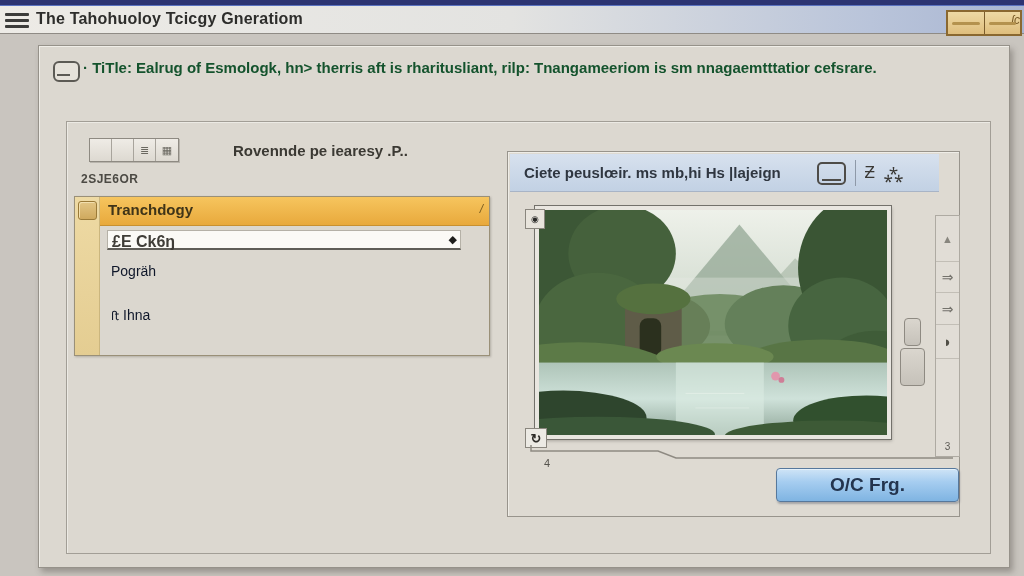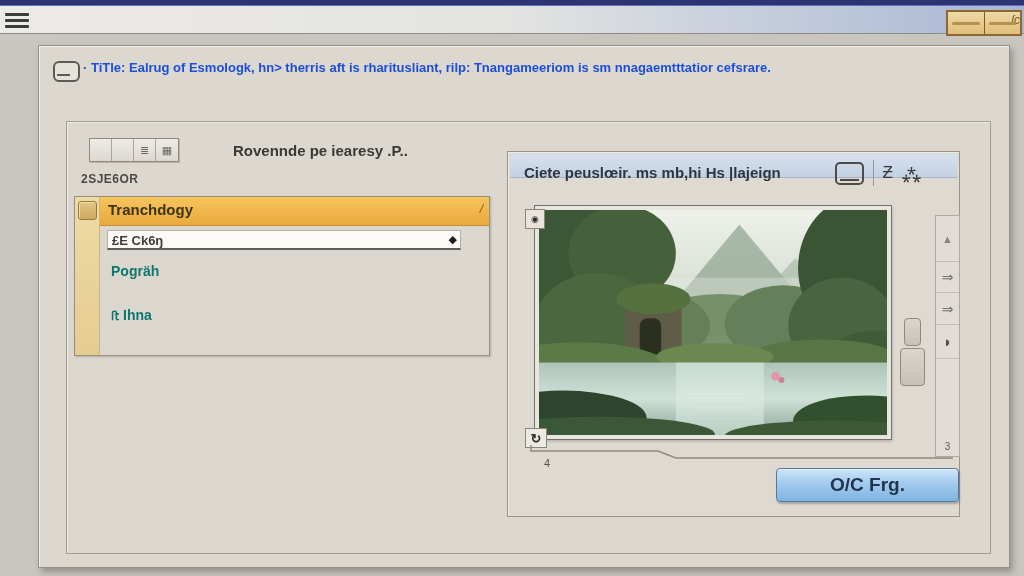--- a/index.html
+++ b/index.html
@@ -119,6 +119,7 @@
         <span></span>
         <span></span>
       </div>
+    <div class="title">The Tahohuoloy Tcicgy Gneratiom</div>
     <div class="corner-ctrl">
       <div class="cc-seg"></div>
       <div class="cc-seg">

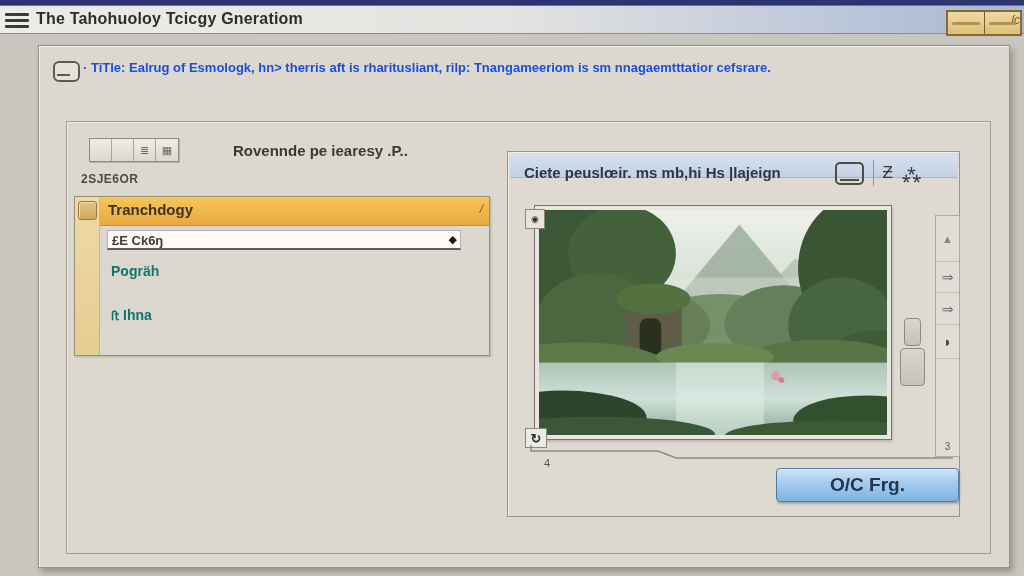--- a/index.html
+++ b/index.html
@@ -29,7 +29,7 @@
 
   .info-icon { position:absolute; left:14px; top:15px; width:27px; height:21px; border:2px solid #5c5a54; border-radius:6px; background:#e6e2da; }
   .ii-inner { position:absolute; left:2px; bottom:1px; width:13px; height:5px; border-top:2px solid #5c5a54; }
-  .info-text { position:absolute; left:44px; top:11px; width:900px; font-size:13px; font-weight:600; color:#1d4ed8; line-height:21px; }
+  .info-text { position:absolute; left:44px; top:11px; width:900px; font-size:15px; font-weight:600; color:#14532d; line-height:21px; }
   .il2 { margin-left:-10px; }
 
   .content { position:absolute; left:27px; top:75px; width:925px; height:433px; border:1px solid #a29e96; box-shadow:inset 1px 1px 0 #eceae4; }

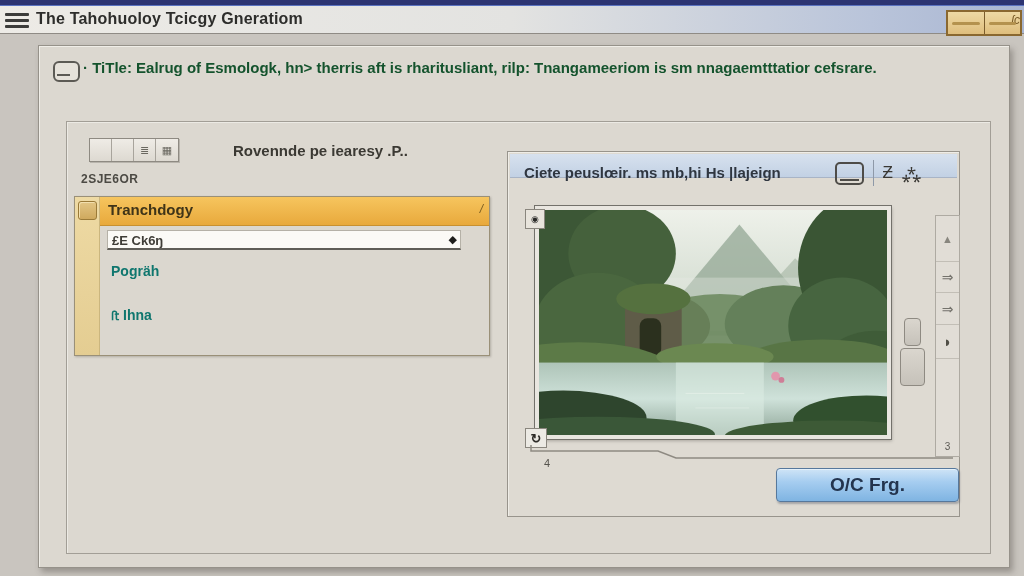--- a/index.html
+++ b/index.html
@@ -64,7 +64,7 @@
   
   .right-box { position:absolute; left:440px; top:29px; width:453px; height:366px; background:#dedad2;
     border:1px solid #98948c; box-shadow:inset 1px 1px 0 #efede7; }
-  .rp-header { position:absolute; left:2px; top:2px; right:2px; height:24px;
+  .rp-header { position:absolute; left:2px; top:2px; right:20px; height:38px;
     background:linear-gradient(180deg,#d7e1ee,#c2d1e4); border-bottom:1px solid #a8b4c6; }
   .rp-title { position:absolute; left:14px; top:10px; font-size:15px; font-weight:600; color:#2f3640; }
   .rp-icons { position:absolute; right:36px; top:5px; height:28px; display:flex; align-items:center; gap:9px; }

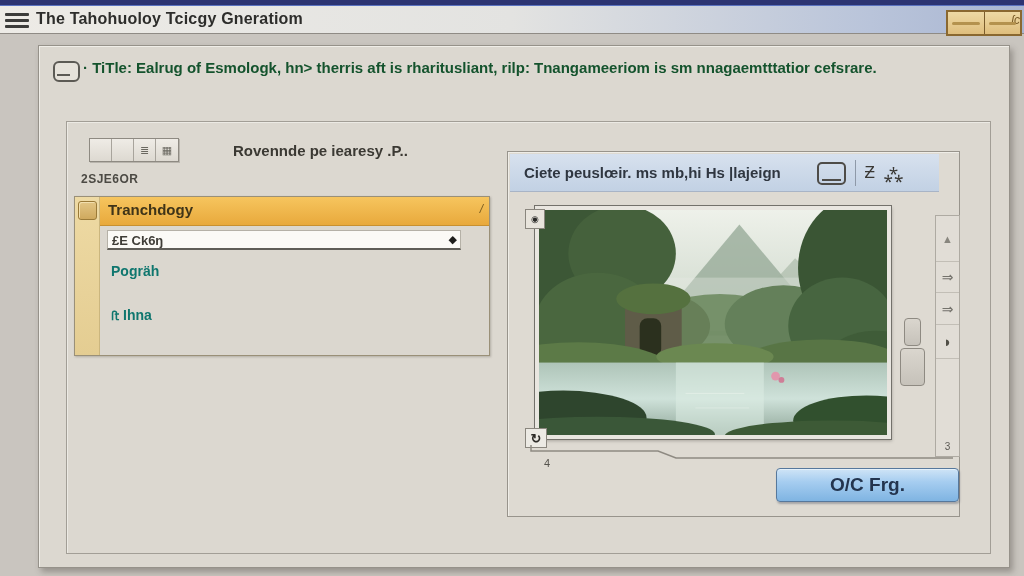--- a/index.html
+++ b/index.html
@@ -54,7 +54,7 @@
   .lh-mark { position:absolute; right:6px; top:5px; font-size:12px; font-style:italic; color:#7a5c20; }
   .list-input { position:absolute; left:32px; top:33px; width:354px; height:20px; background:#fbfaf6;
     border:1px solid #b5b1a7; border-bottom:2px solid #5f5d57; cursor:text; }
-  .li-text { position:absolute; left:4px; top:2px; font-size:13px; font-weight:600; color:#3f3d37; }
+  .li-text { position:absolute; left:4px; top:2px; font-size:16px; font-weight:600; color:#3f3d37; }
   .li-icon { position:absolute; right:3px; top:2px; font-size:11px; color:#1e1e1c; }
   .list-item { position:absolute; left:36px; font-size:14px; font-weight:700; color:#0f766e; cursor:pointer; }
   .li-1 { top:66px; }

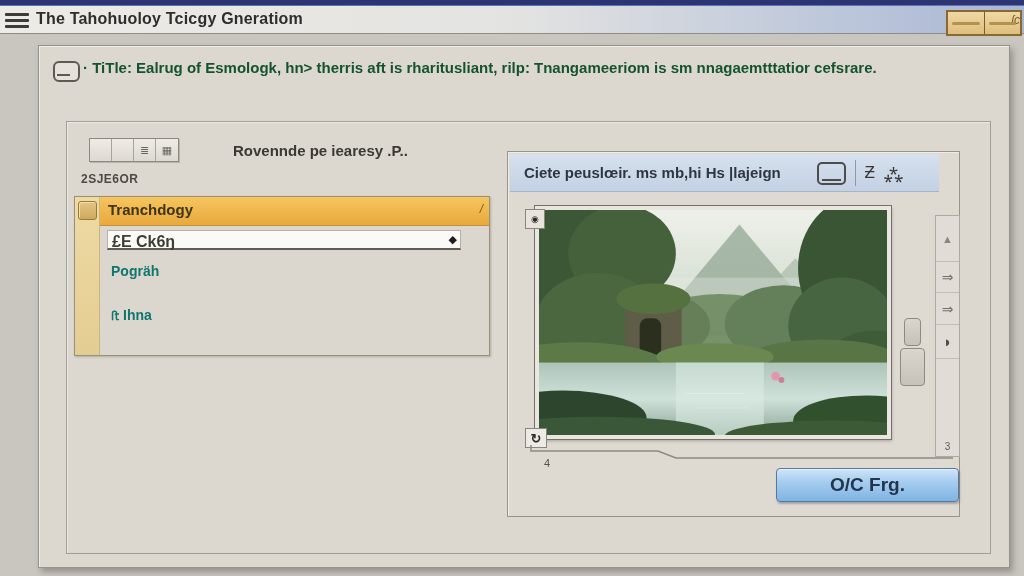--- a/index.html
+++ b/index.html
@@ -56,7 +56,7 @@
     border:1px solid #b5b1a7; border-bottom:2px solid #5f5d57; cursor:text; }
   .li-text { position:absolute; left:4px; top:2px; font-size:16px; font-weight:600; color:#3f3d37; }
   .li-icon { position:absolute; right:3px; top:2px; font-size:11px; color:#1e1e1c; }
-  .list-item { position:absolute; left:36px; font-size:14px; font-weight:700; color:#0f766e; cursor:pointer; }
+  .list-item { position:absolute; left:36px; font-size:14px; font-weight:400; color:#0f172a; cursor:pointer; }
   .li-1 { top:66px; }
   .li-2 { top:110px; }
   .li-prefix { font-size:12px; margin-right:4px; }

